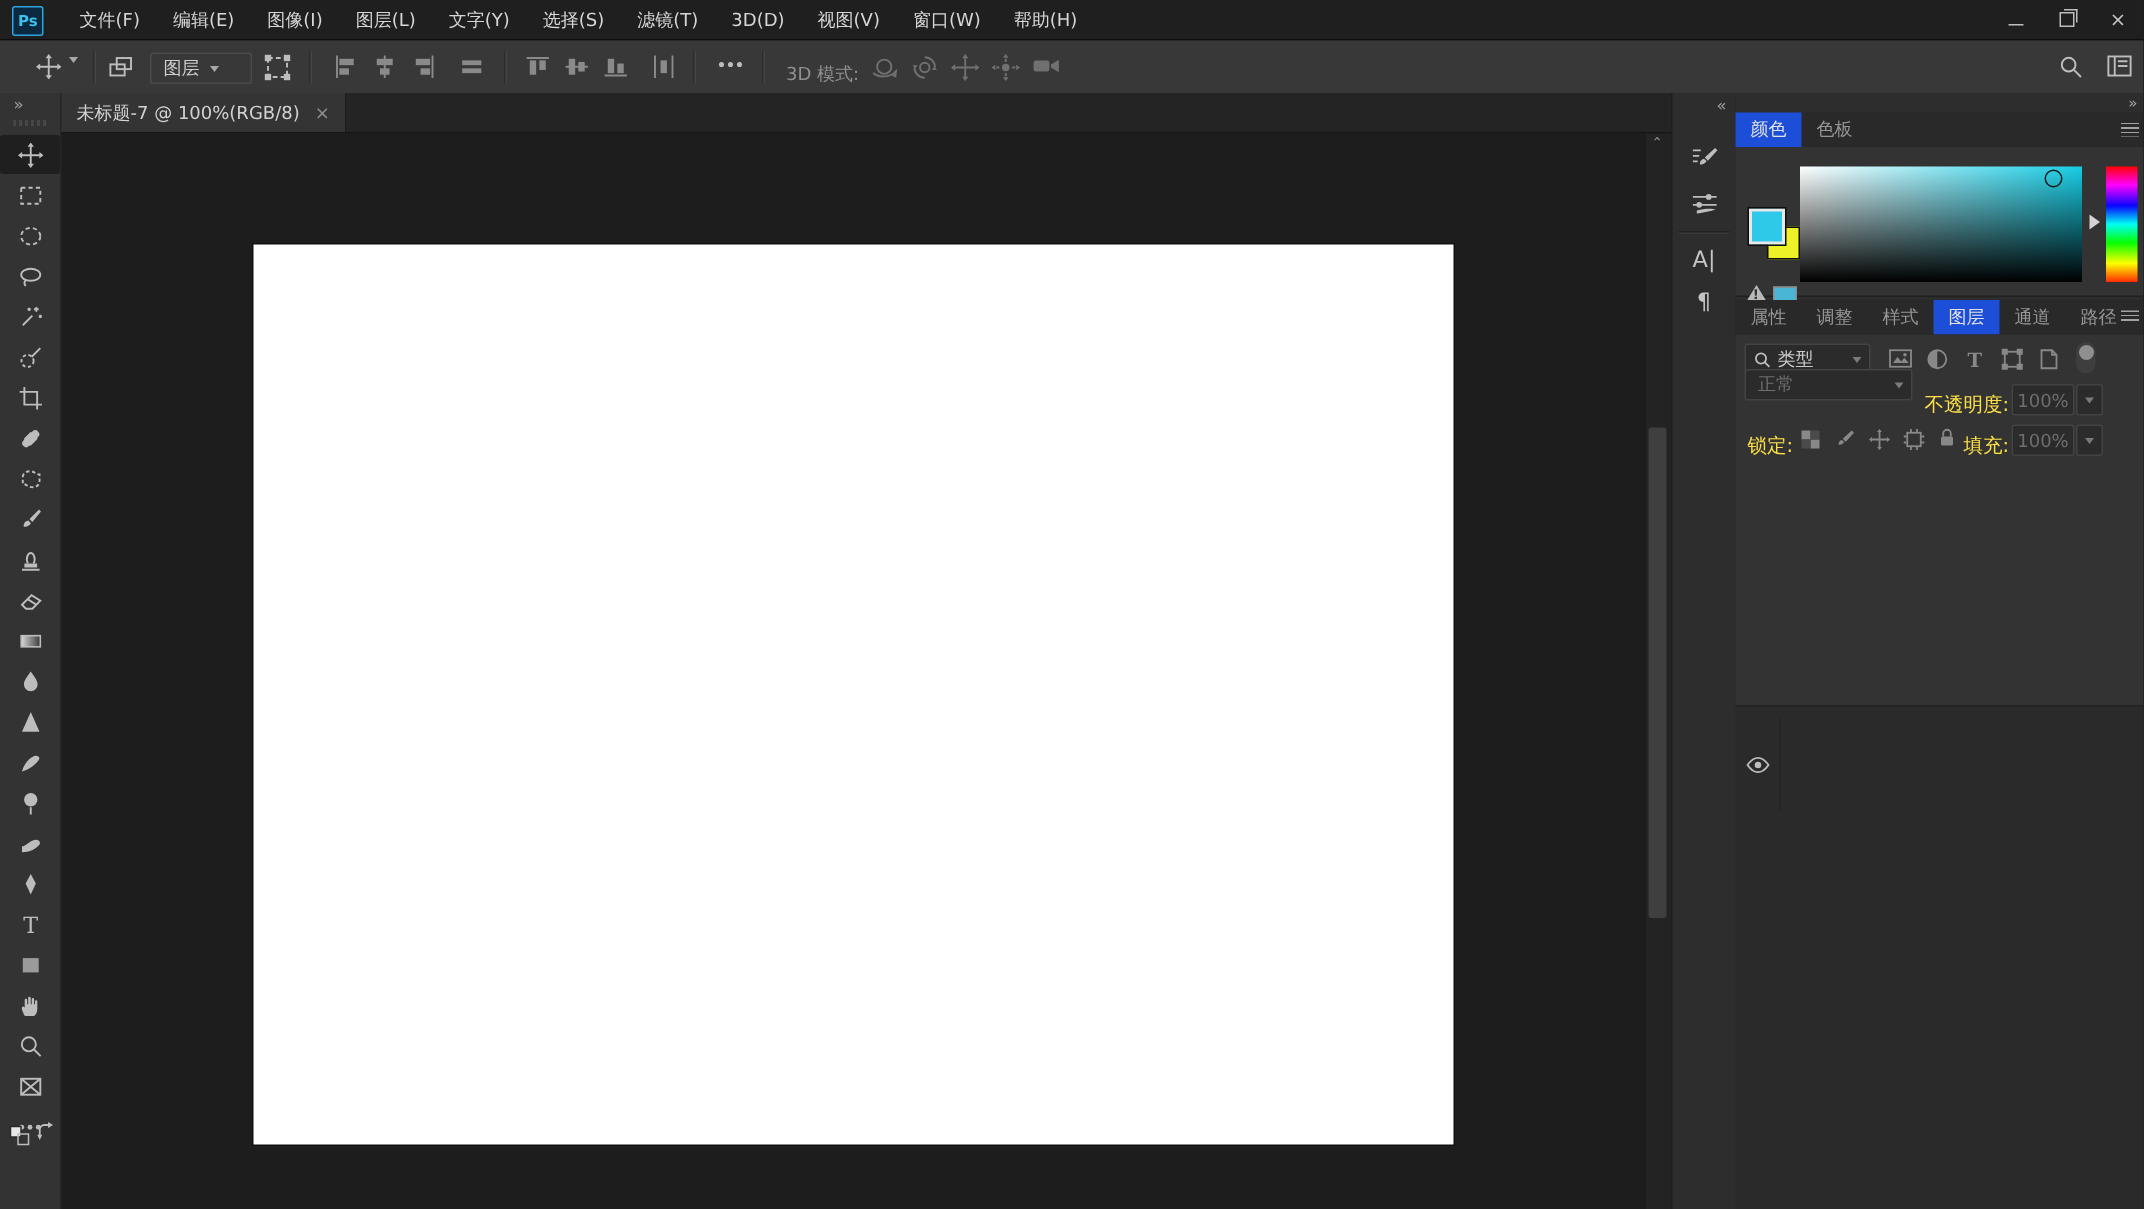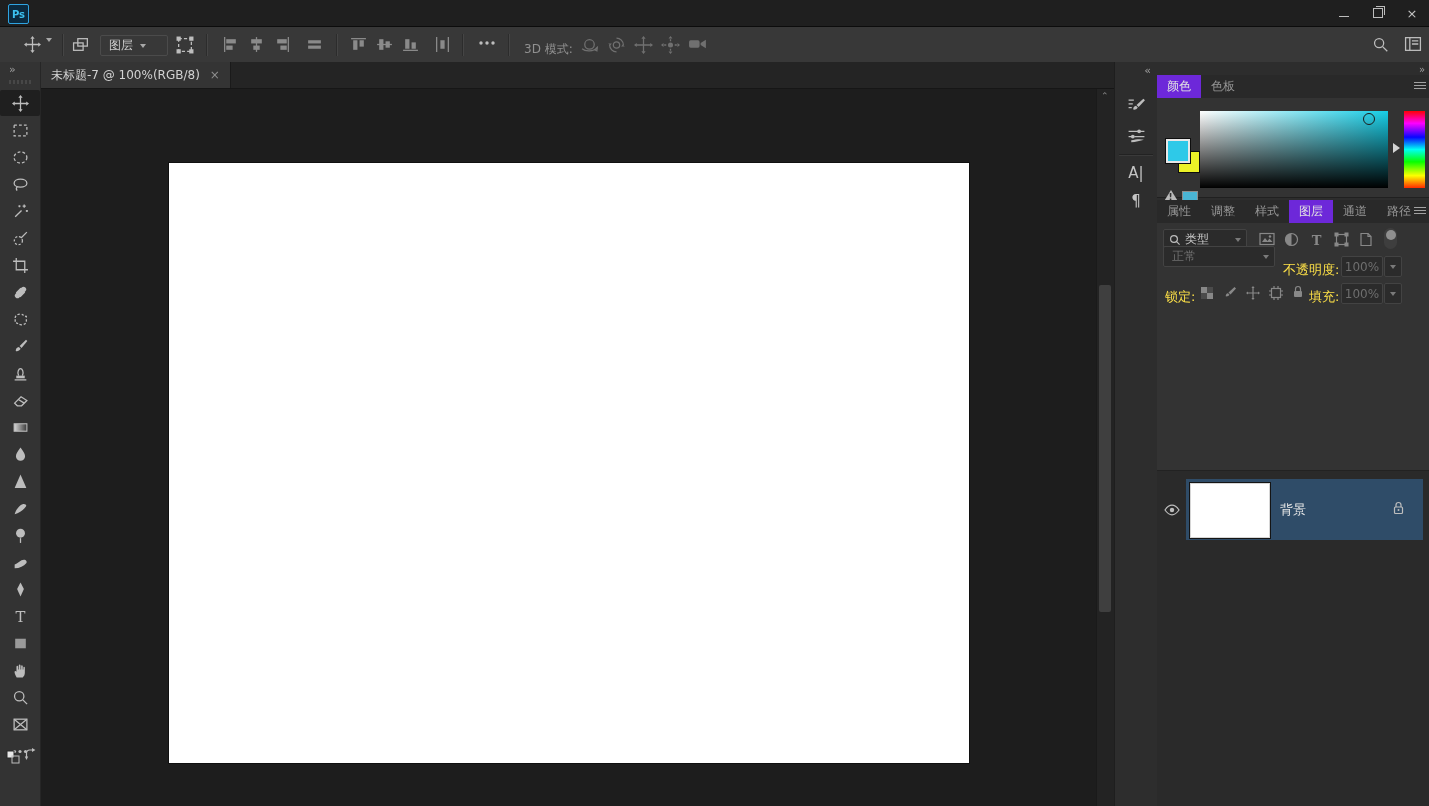--- a/index.html
+++ b/index.html
@@ -104,6 +104,19 @@
 
 <div class="titlebar">
   <div class="pslogo">Ps</div>
+  <div class="menu">
+    <span class="menu-item">文件(F)</span>
+    <span class="menu-item">编辑(E)</span>
+    <span class="menu-item">图像(I)</span>
+    <span class="menu-item">图层(L)</span>
+    <span class="menu-item">文字(Y)</span>
+    <span class="menu-item">选择(S)</span>
+    <span class="menu-item">滤镜(T)</span>
+    <span class="menu-item">3D(D)</span>
+    <span class="menu-item">视图(V)</span>
+    <span class="menu-item">窗口(W)</span>
+    <span class="menu-item">帮助(H)</span>
+  </div>
   <div class="winctl">
     <div class="winbtn">
         <span class="min-bar"></span>

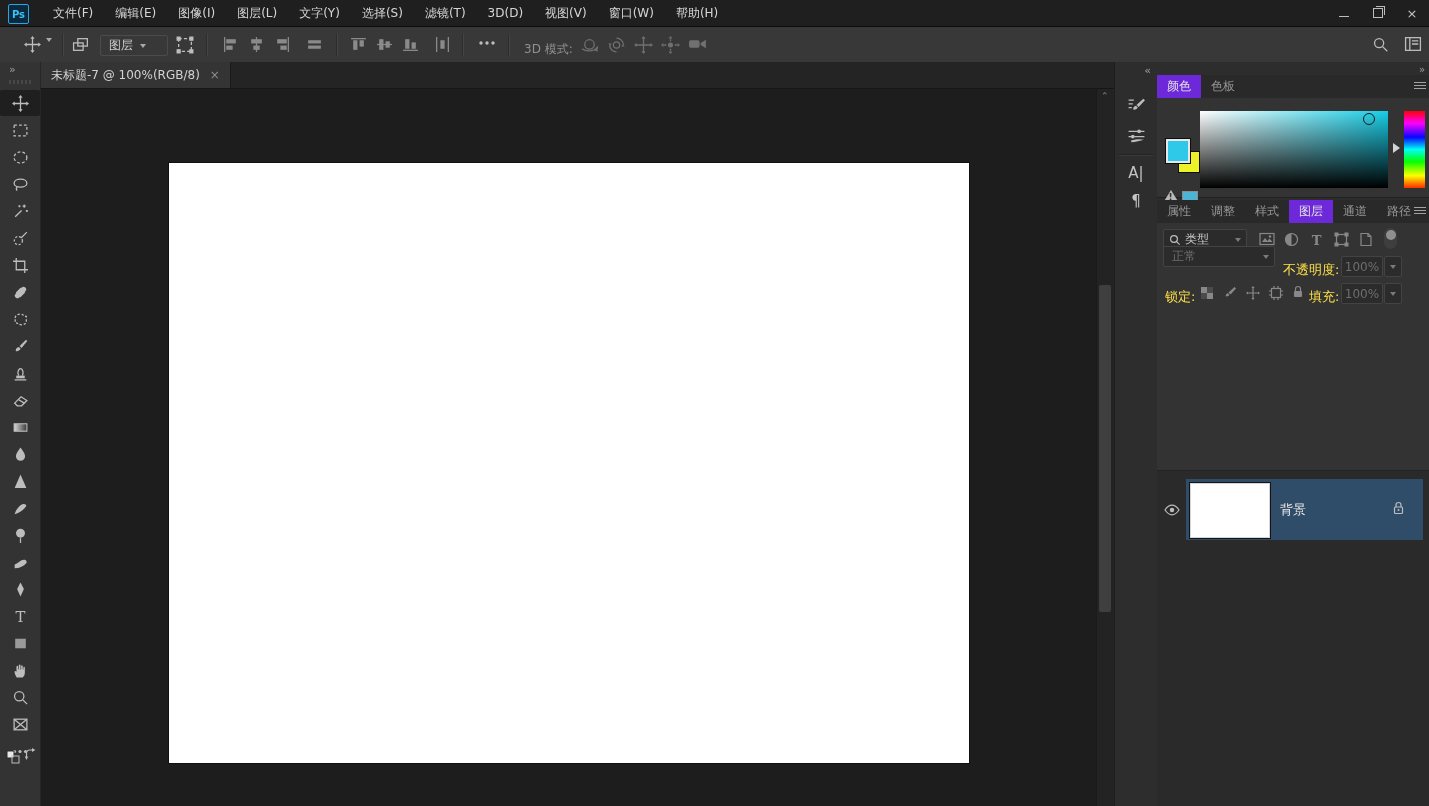--- a/index.html
+++ b/index.html
@@ -66,7 +66,7 @@
   .panels .expand{position:absolute;right:6px;top:2px;color:#9f9f9f;font-size:10px;letter-spacing:-2px}
   .ptabs{position:absolute;left:0;width:272px;height:23px;background:#292929;display:flex;border-bottom:1px solid #202020}
   .ptab{height:23px;line-height:23px;padding:0 10px;font-size:12px;color:#969696}
-  .ptab.active{background:#6d28d9;color:#e2e2e2}
+  .ptab.active{background:#1d4ed8;color:#e2e2e2}
   .pmenu{position:absolute;right:3px;width:12px;height:9px;
          background:repeating-linear-gradient(180deg,#a2a2a2 0 1px,transparent 1px 3px)}
   .panelbody{position:absolute;left:0;width:272px;background:#333333}

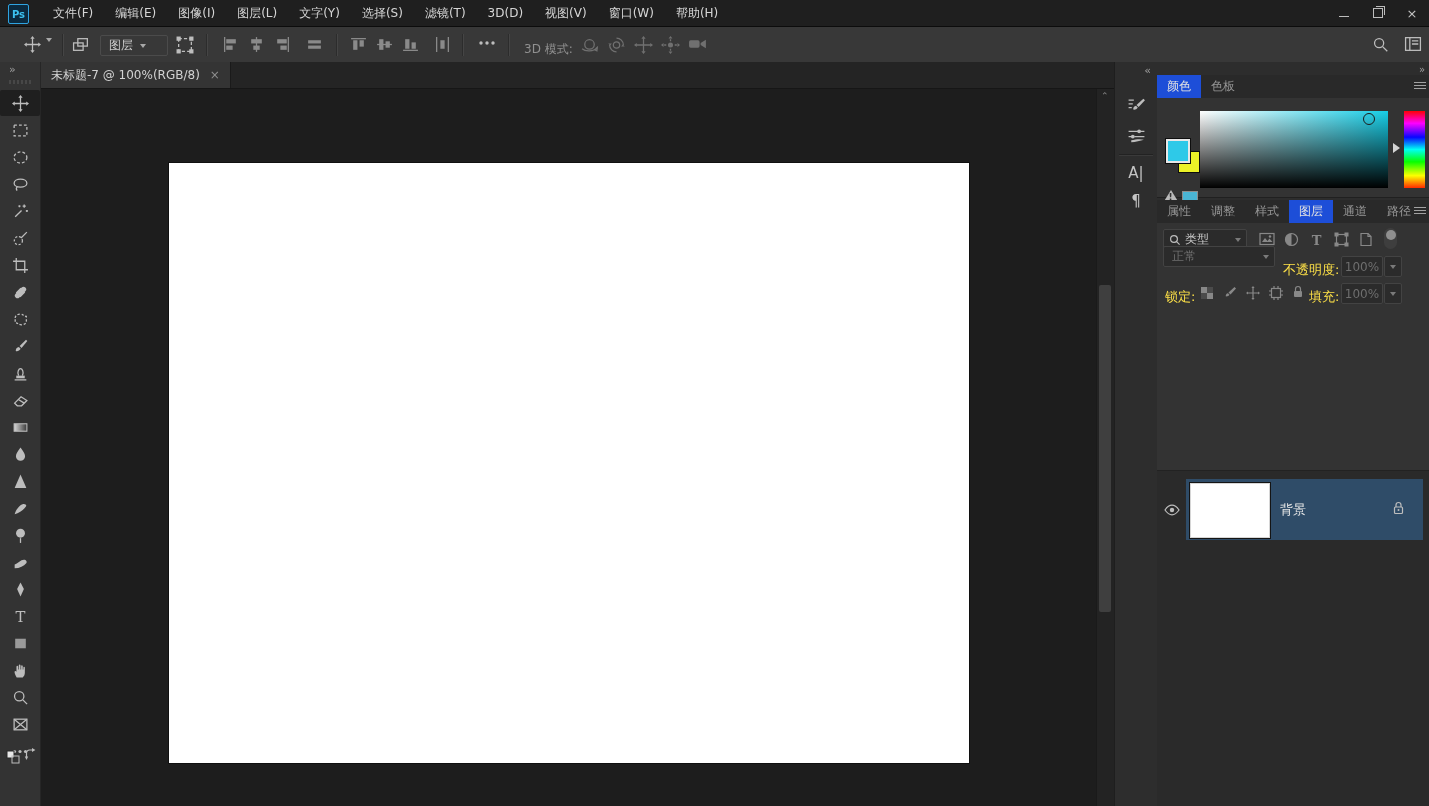--- a/index.html
+++ b/index.html
@@ -611,17 +611,6 @@
             <circle class="fl" cx="8" cy="6" r="2.2"></circle>
           </svg>
       </div>
-      <div class="layerrow">
-        <div class="lthumb"></div>
-        <div class="lname">背景</div>
-        <div class="llock">
-          <svg class="ic" width="13" height="14" viewBox="0 0 13 14">
-              <rect x="2.5" y="6" width="8" height="6.5" rx="1" stroke="#d8d8d8"></rect>
-              <path d="M4 6V4a2.5 2.5 0 015 0v2" stroke="#d8d8d8"></path>
-              <circle class="fl" cx="6.5" cy="9" r="1" fill="#d8d8d8"></circle>
-            </svg>
-        </div>
-      </div>
     </div>
   </div>
 </div>

